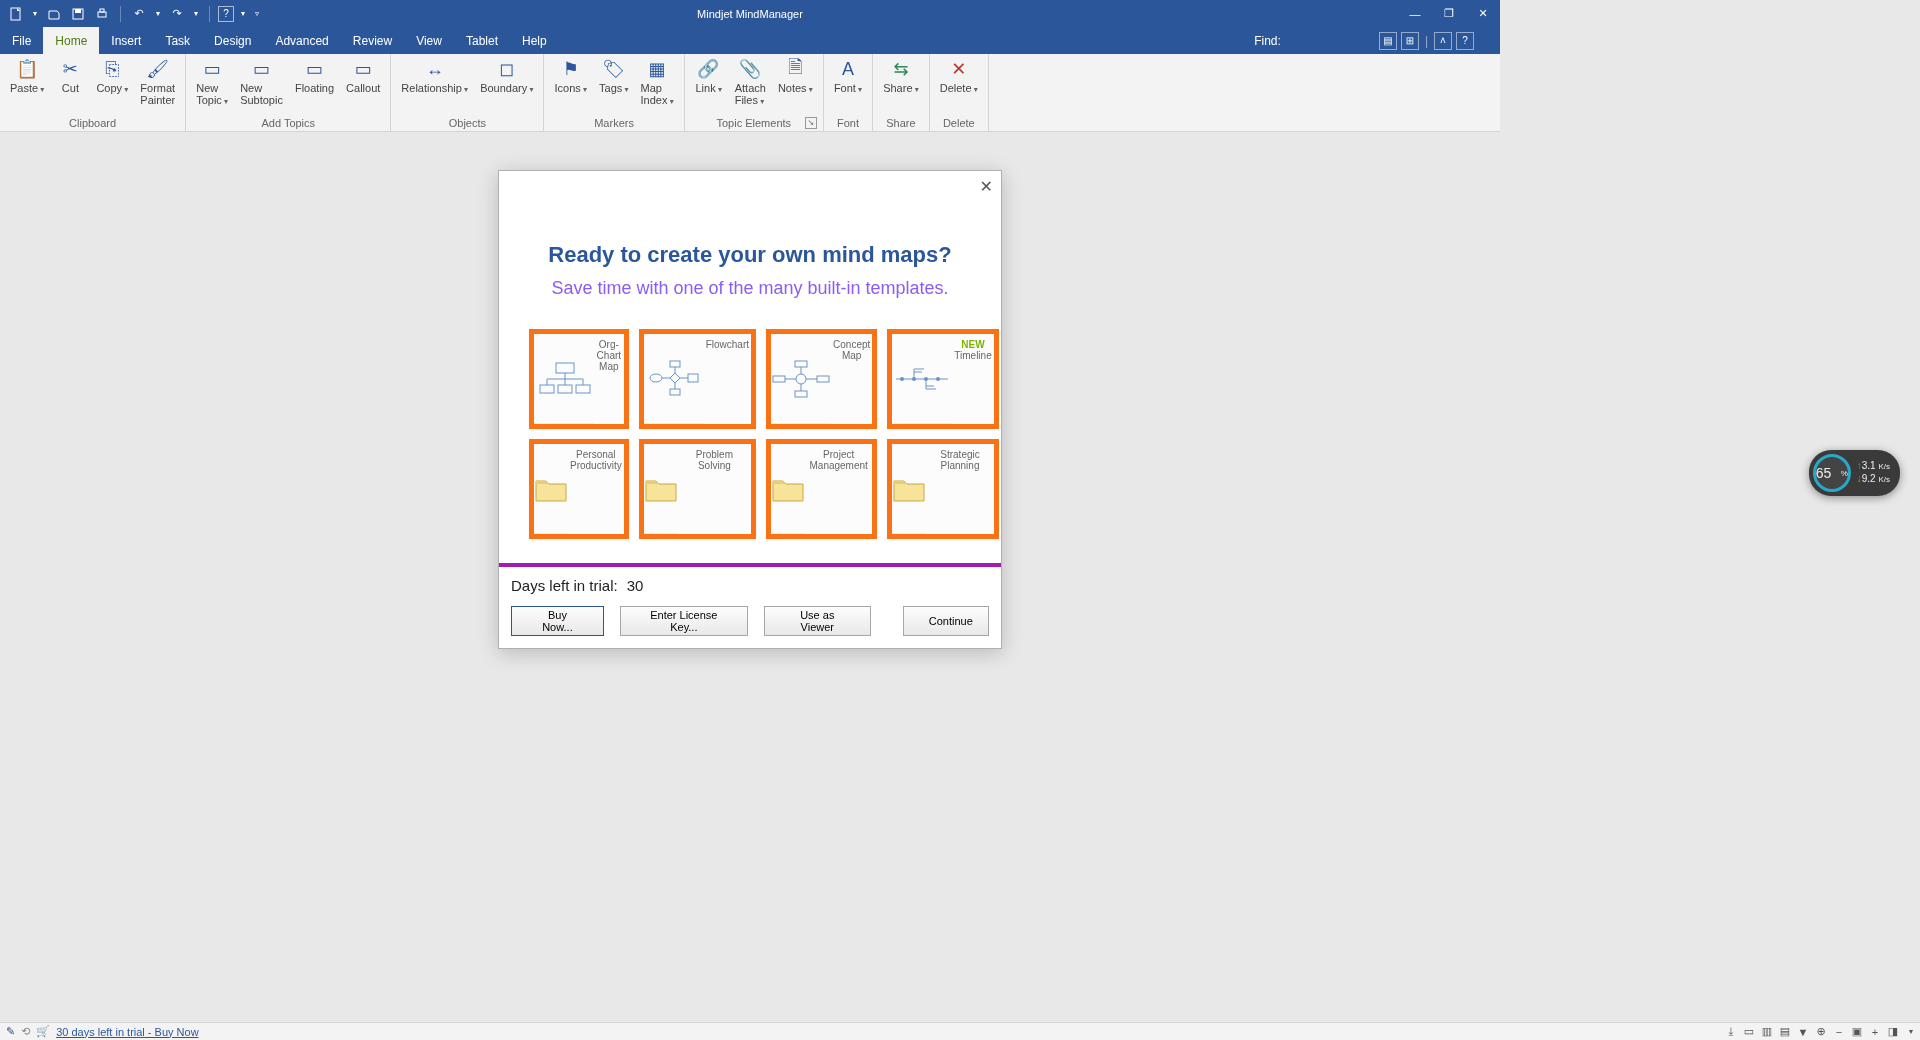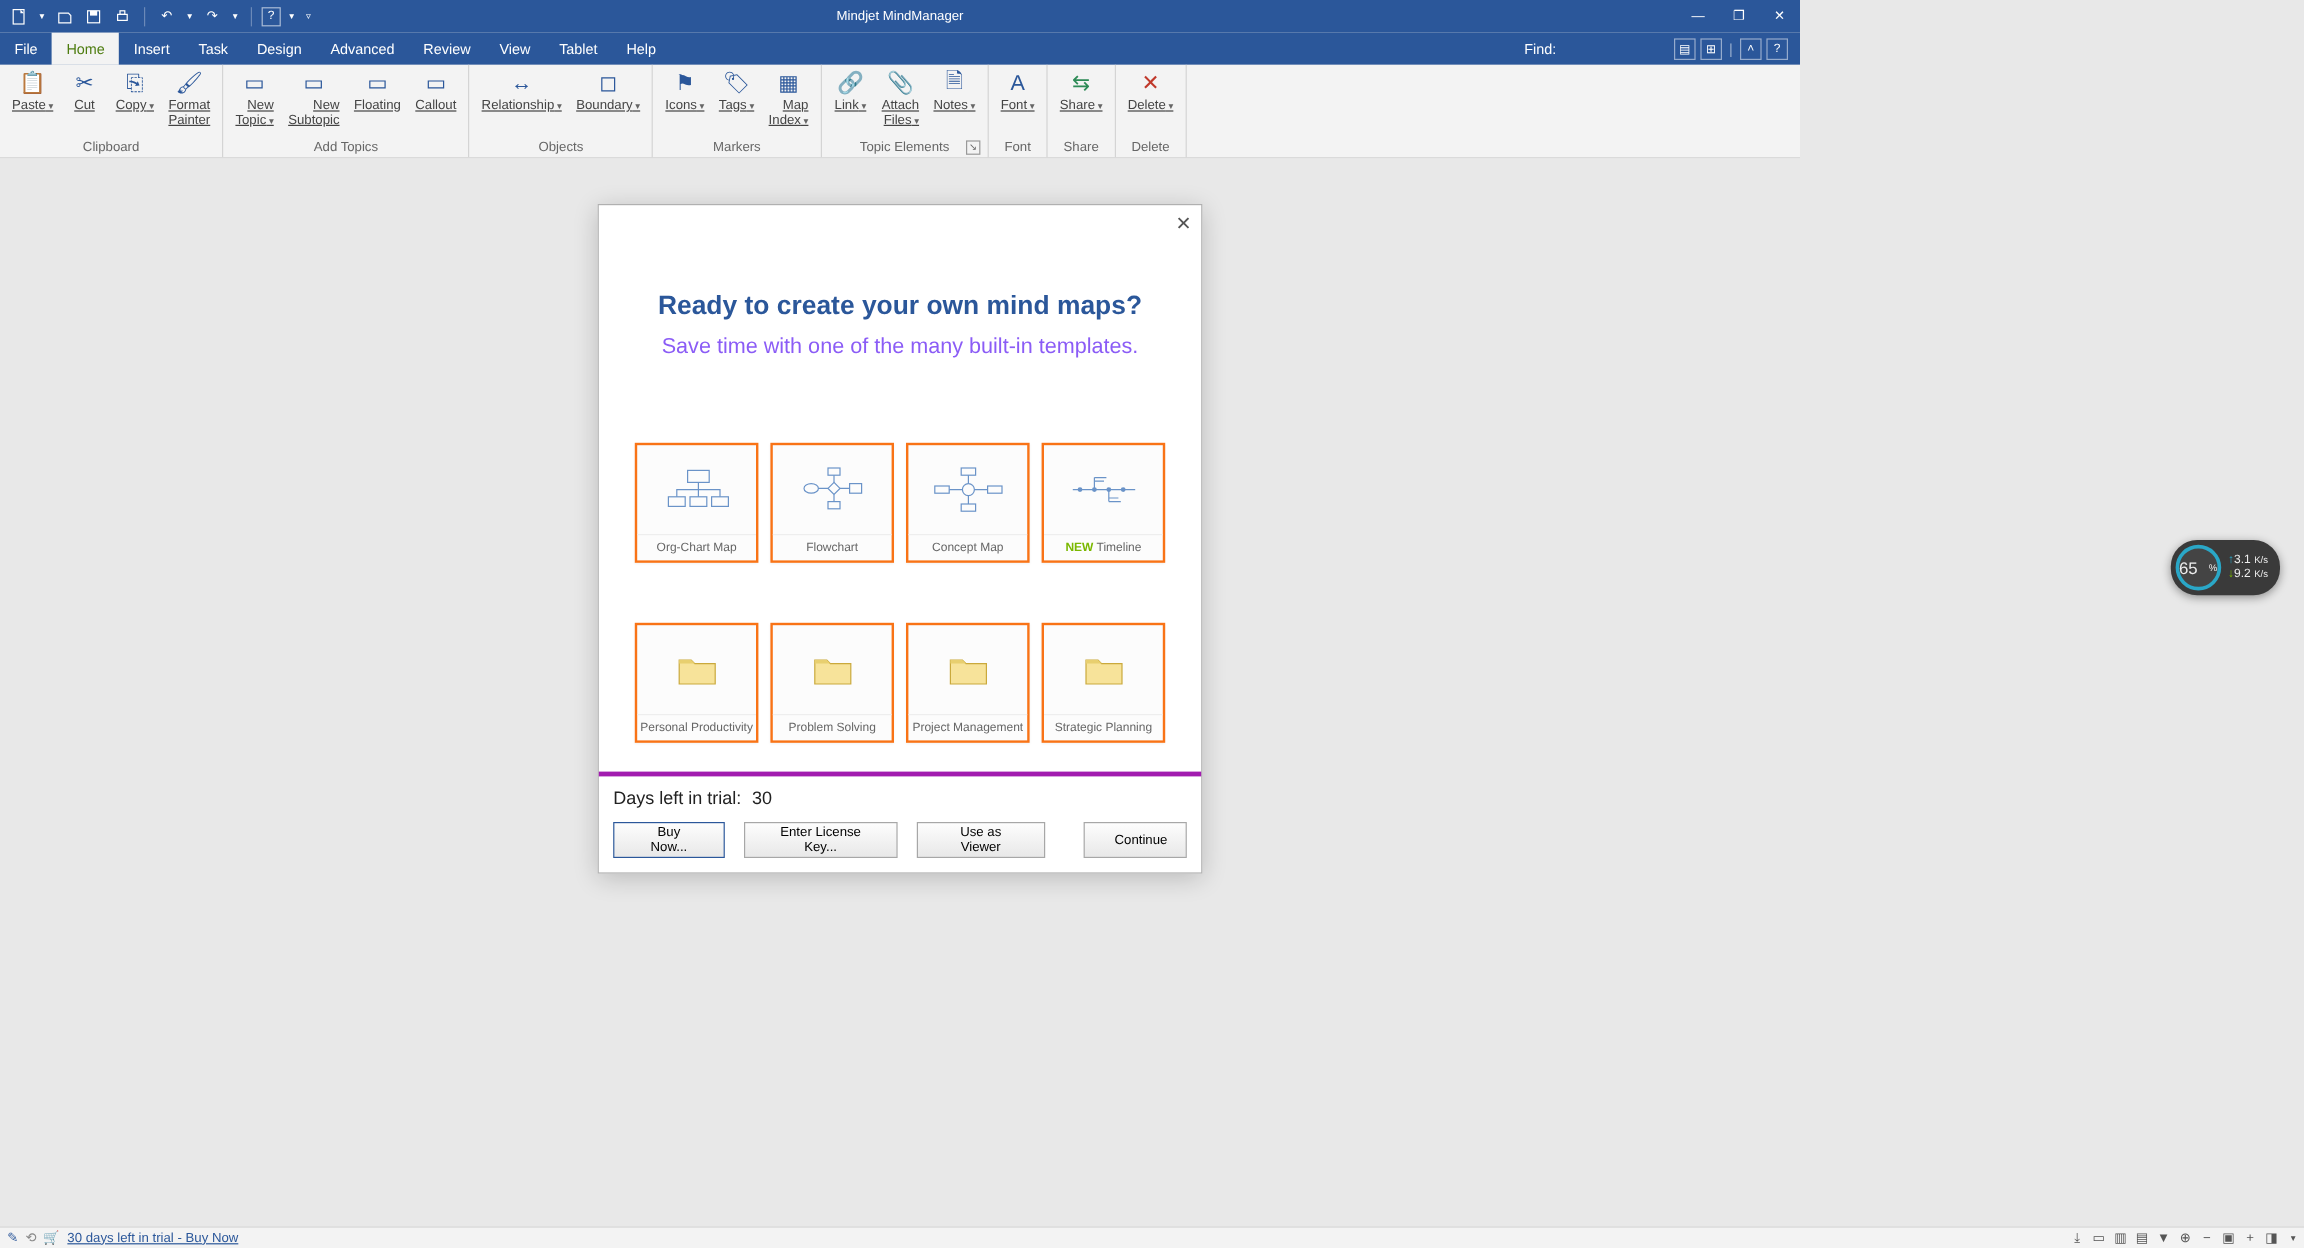--- a/index.html
+++ b/index.html
@@ -17,7 +17,7 @@
 .menubar .tab { padding: 0 12px; display: flex; align-items: center; cursor: pointer; }
 .menubar .tab.active { background: #f3f3f3; color: #4d7c0f; }
 .menubar .spacer { flex: 1; }
-.menubar .find { display: flex; align-items: center; padding-right: 10px; gap: 4px; }
+.menubar .find { display: flex; align-items: center; padding-right: 26px; gap: 4px; }
 .menubar .smallbtn { width: 18px; height: 18px; border: 1px solid rgba(255,255,255,0.5); display: flex; align-items: center; justify-content: center; font-size: 10px; cursor: pointer; }
 
 .ribbon { height: 78px; background: #f3f3f3; border-bottom: 1px solid #d4d4d4; display: flex; }

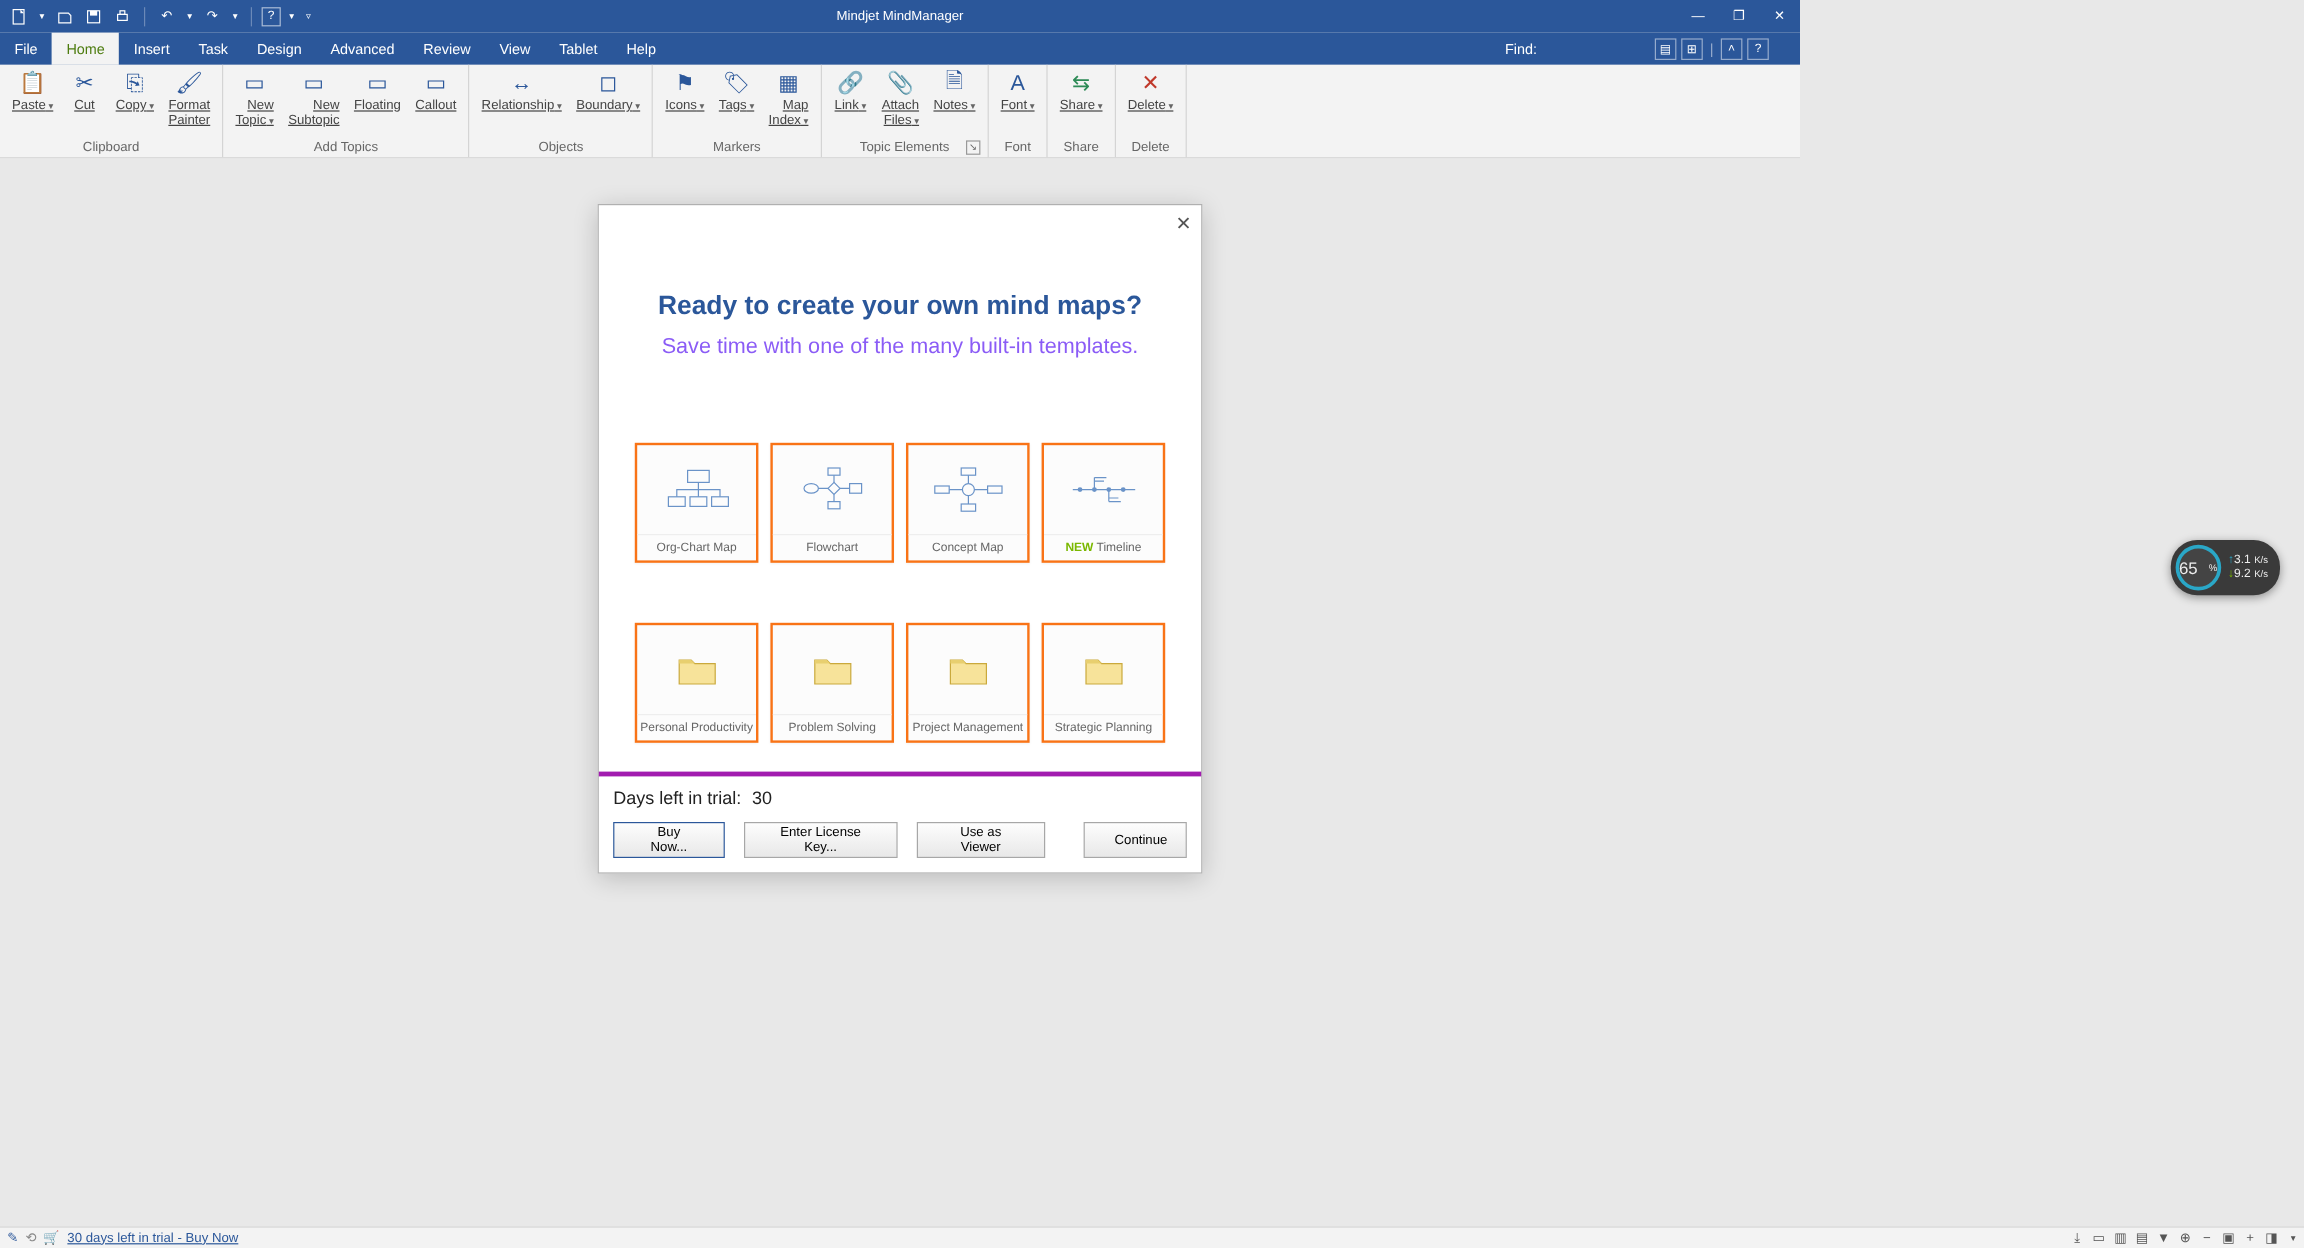--- a/index.html
+++ b/index.html
@@ -26,7 +26,7 @@
 .group-label { text-align: center; font-size: 11px; color: #666; padding-bottom: 2px; position: relative; }
 .rbtn { display: flex; flex-direction: column; align-items: center; justify-content: flex-start; padding: 2px 6px; cursor: pointer; font-size: 11px; color: #444; min-width: 40px; }
 .rbtn .ic { width: 22px; height: 22px; display: flex; align-items: center; justify-content: center; font-size: 18px; color: #2b579a; margin-bottom: 2px; }
-.rbtn .lbl { text-align: right; line-height: 12px; text-decoration: underline; }
+.rbtn .lbl { text-align: left; line-height: 12px; }
 .rbtn .drop::after { content: " \25BE"; font-size: 8px; color: #666; }
 .group-label .launcher { position: absolute; right: 2px; bottom: 2px; width: 12px; height: 12px; border: 1px solid #999; font-size: 8px; line-height: 10px; text-align: center; color: #666; cursor:pointer; }
 

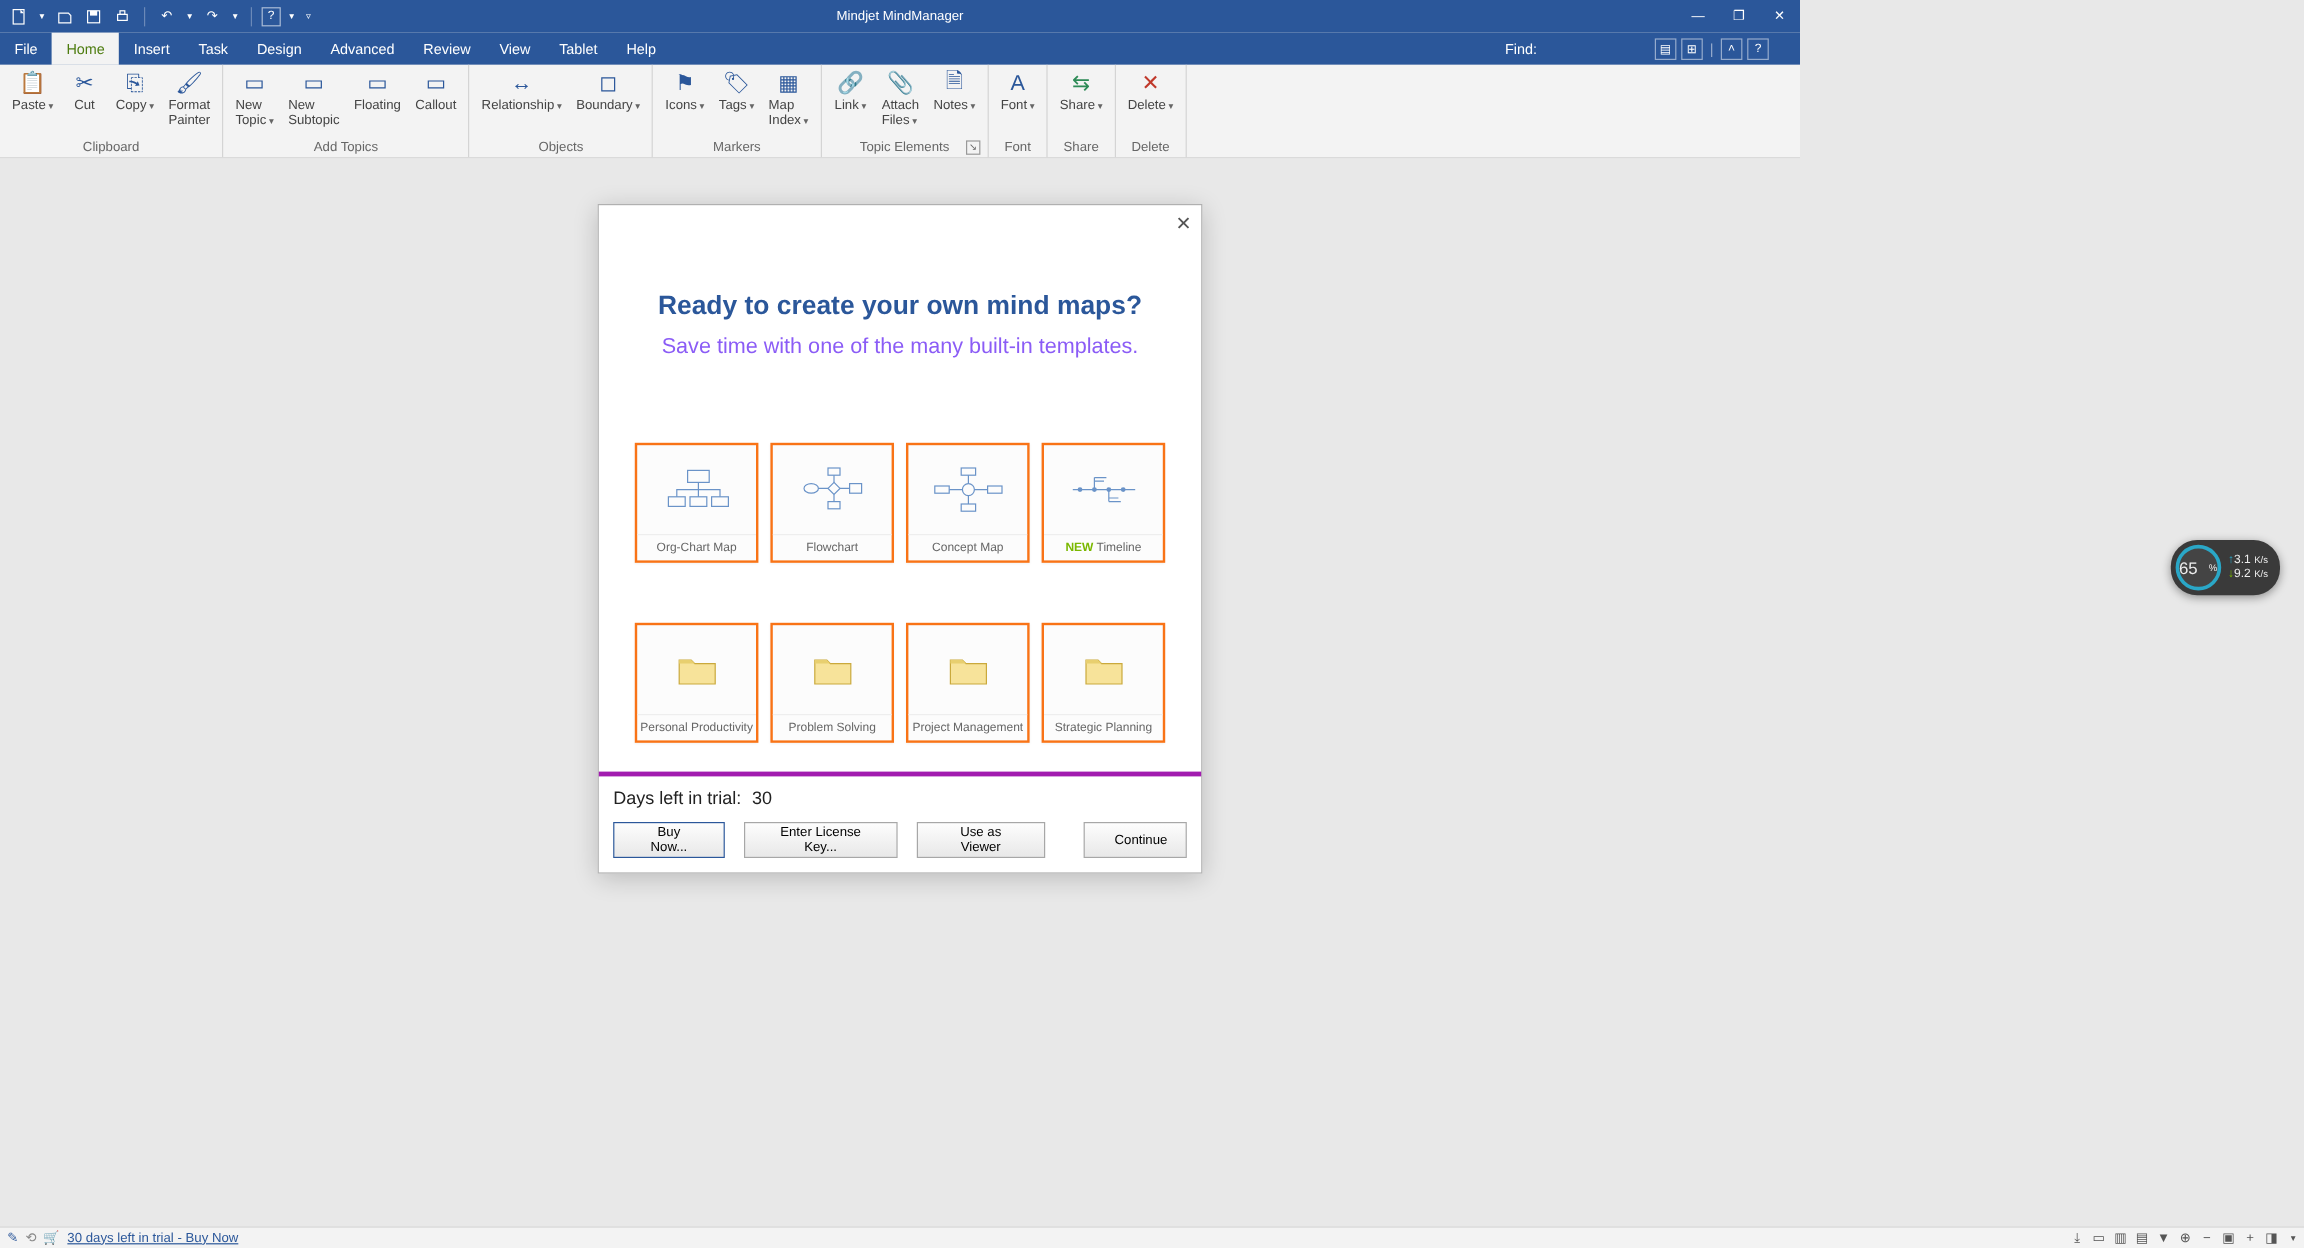--- a/index.html
+++ b/index.html
@@ -38,7 +38,7 @@
 .dialog h1 { color: #2b579a; font-size: 22px; font-weight: bold; margin-bottom: 10px; margin-top: 27px; }
 .dialog h2 { color: #8b5cf6; font-size: 18px; font-weight: normal; margin-bottom: 30px; }
 .tpl-grid { display: grid; grid-template-columns: repeat(4, 1fr); gap: 10px; }
-.tpl { border: 2px solid #f97316; background: #fcfcfc; height: 100px; display: flex; flex-direction: column; cursor: pointer; box-shadow: 0 1px 2px rgba(0,0,0,0.05); margin-top: 40px; }
+.tpl { border: 5px solid #f97316; background: #fcfcfc; height: 100px; display: flex; flex-direction: row; cursor: pointer; box-shadow: 0 1px 2px rgba(0,0,0,0.05); }
 .tpl .thumb { flex: 1; display: flex; align-items: center; justify-content: center; font-size: 28px; color: #6a93c8; border-bottom: 1px solid #eee; }
 .tpl .name { font-size: 10px; color: #666; padding: 5px 2px; text-align: center; }
 .tpl .name .new { color: #7ab800; font-weight: bold; }

